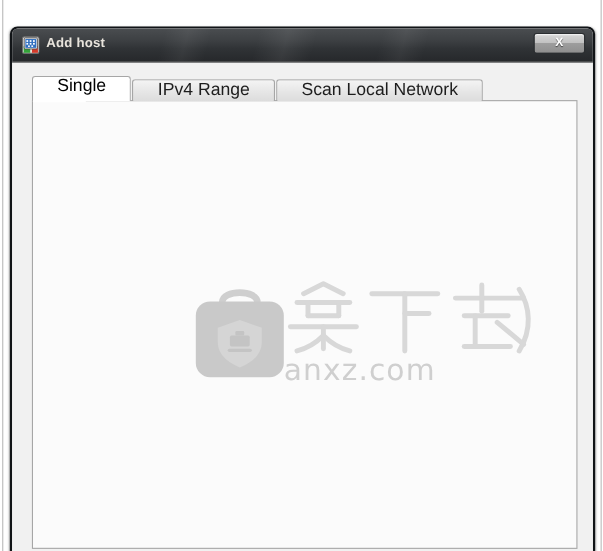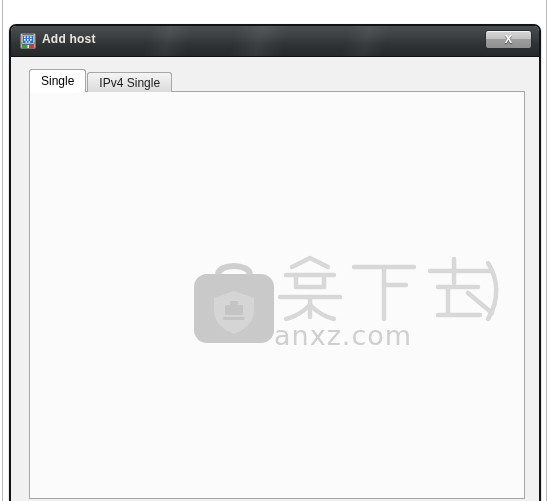--- a/index.html
+++ b/index.html
@@ -132,10 +132,10 @@
   .tab {
     position: relative;
     height: 20px;
-    padding: 0 11px;
+    padding: 0 22px;
     display: flex;
-    align-items: center;
-    font-size: 12px;
+    align-items: flex-start;
+    font-size: 16px;
     color: #1d1d1d;
     border: 1px solid #a6a6a6;
     border-bottom: none;

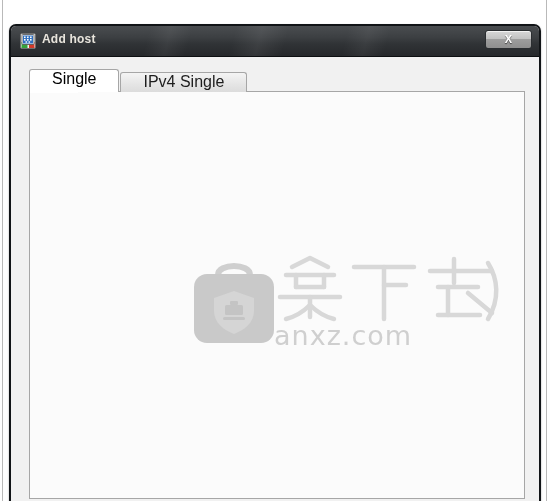--- a/index.html
+++ b/index.html
@@ -335,7 +335,7 @@
           <span>Single</span>
         </div>
         <div class="tab">
-          <span>IPv4 Single</span>
+          <span>IPv4 Range</span>
         </div>
       </div>
 

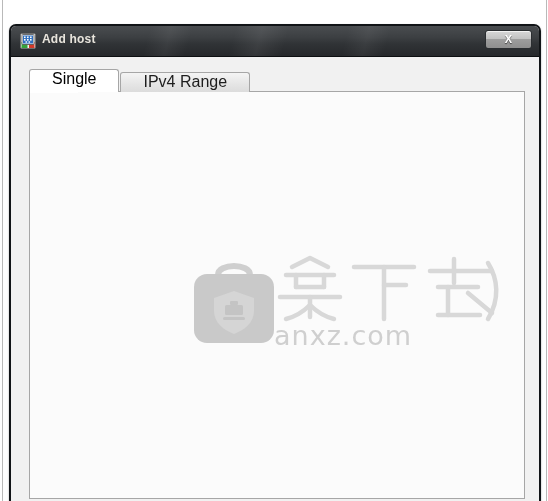--- a/index.html
+++ b/index.html
@@ -337,6 +337,9 @@
         <div class="tab">
           <span>IPv4 Range</span>
         </div>
+        <div class="tab">
+          <span>Scan Local Network</span>
+        </div>
       </div>
 
       <div id="tabpanel"></div>

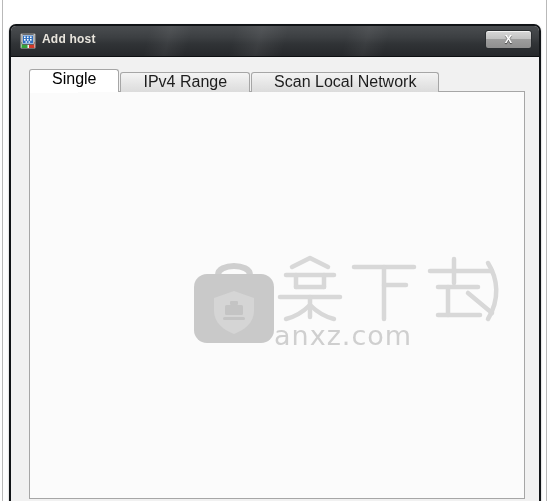--- a/index.html
+++ b/index.html
@@ -272,7 +272,7 @@
   
   #watermark {
     position: absolute;
-    left: 181px;
+    left: 165px;
     top: 196px;
     width: 330px;
     height: 95px;

